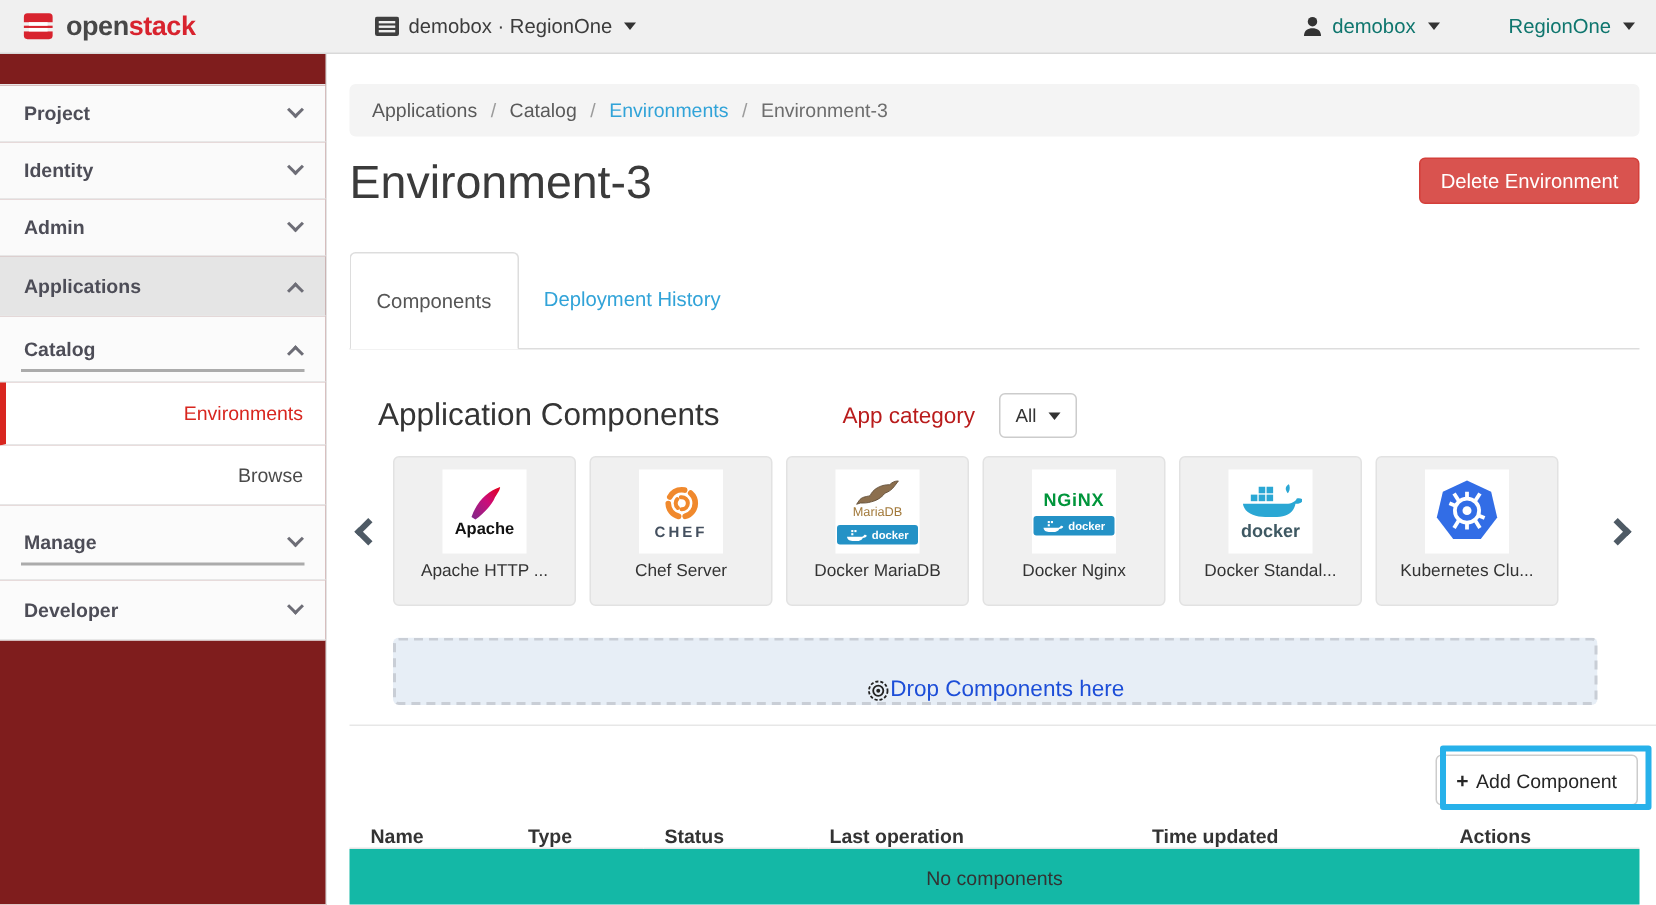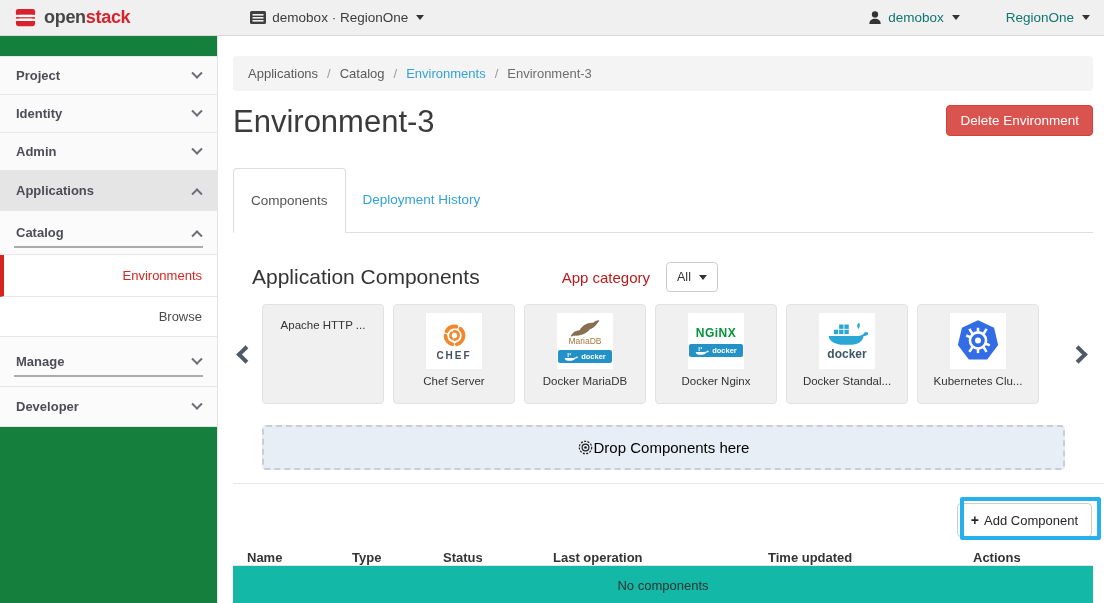--- a/index.html
+++ b/index.html
@@ -29,7 +29,7 @@
 
   
   .layout{display:flex;height:567px;}
-  .sidebar{width:218px;border-right:1px solid #e4e4e4;background:#15803d;flex:none;}
+  .sidebar{width:218px;border-right:1px solid #e4e4e4;background:#7f1d1d;flex:none;}
   .side-spacer{height:21px;border-bottom:1px solid #e7e7e7;}
   .side-row{display:flex;align-items:center;padding:0 16px;border-bottom:1px solid #e7e7e7;background:#fafafa;cursor:pointer;position:relative;}
   .side-row .side-label{font-size:13px;font-weight:bold;color:var(--side-text);}

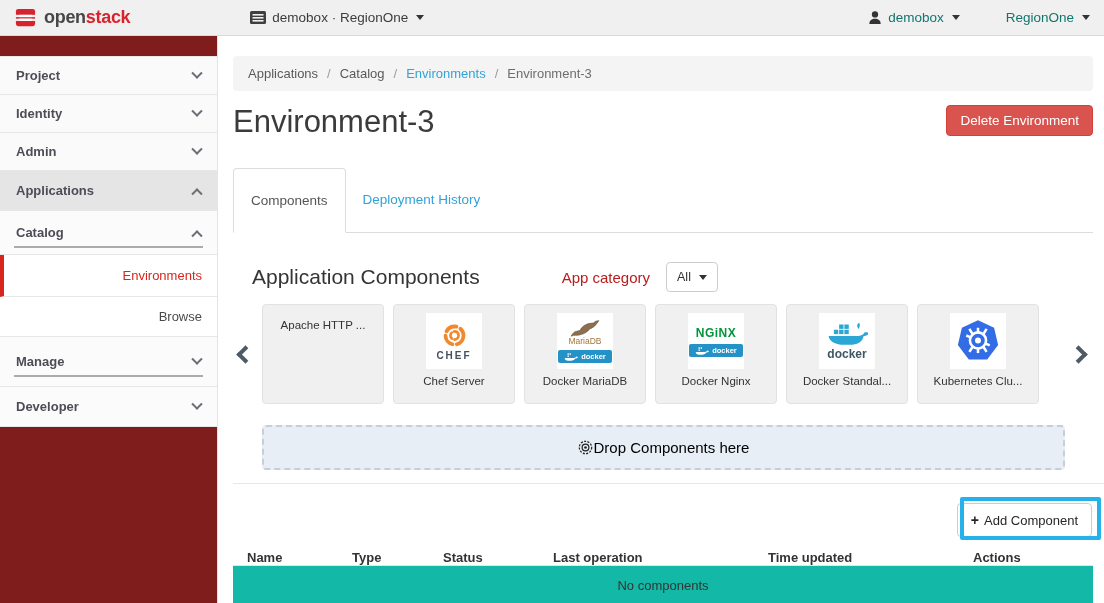--- a/index.html
+++ b/index.html
@@ -225,6 +225,19 @@
       <div class="cards">
 
         <div class="card">
+          <div class="logo">
+            <svg width="28" height="26" viewBox="0 0 30 30">
+              <defs>
+                  <linearGradient id="apg" x1="1" y1="0" x2="0" y2="1">
+                <stop offset="0" stop-color="#e2001a"></stop>
+                    <stop offset=".45" stop-color="#cb0d7a"></stop>
+                    <stop offset="1" stop-color="#7d2b8b"></stop>
+              </linearGradient>
+                </defs>
+              <path d="M27 2 C18 5 9 13 5 25 l3 2 C15 22 21 15 23 10 25 7 27 4 27 2 Z" fill="url(#apg)"></path>
+            </svg>
+            <span class="apache-word">Apache</span>
+          </div>
           <div class="card-label">Apache HTTP ...</div>
         </div>
 

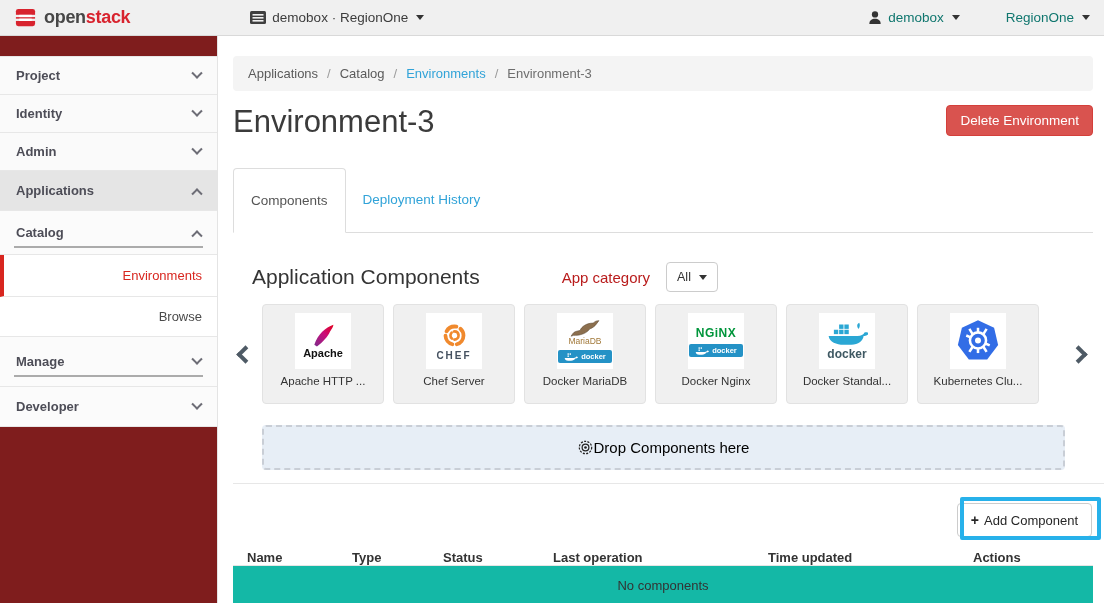--- a/index.html
+++ b/index.html
@@ -91,7 +91,7 @@
   .docker-strip .strip-text{color:#fff;font-size:7.5px;font-weight:bold;}
 
   
-  .dropzone{margin:21px 28px 0 29px;height:45px;background:var(--dropzone-bg);border:2px dashed #c9ced6;border-radius:4px;display:flex;align-items:center;justify-content:center;gap:1px;font-size:15px;color:#000000;}
+  .dropzone{margin:21px 28px 0 29px;height:45px;background:var(--dropzone-bg);border:2px dashed #c9ced6;border-radius:4px;display:flex;align-items:flex-end;justify-content:center;gap:1px;font-size:15px;color:#1d4ed8;}
 
   .section-divider{margin-top:13px;margin-right:-11px;border-top:1px solid #e7e7e7;}
 

